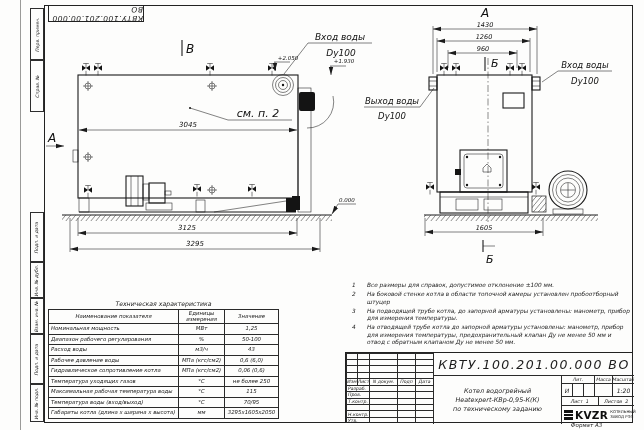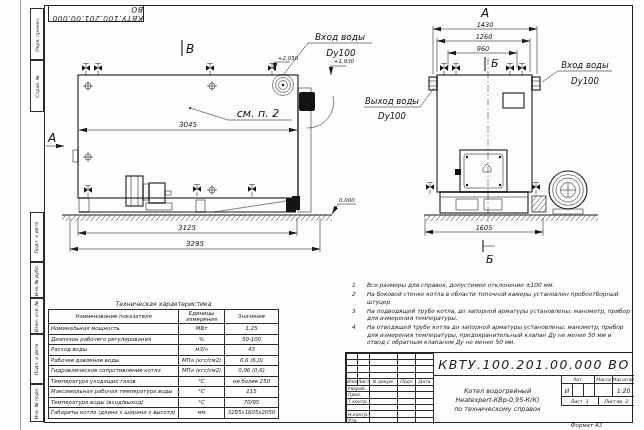--- a/index.html
+++ b/index.html
@@ -441,7 +441,7 @@
     <div class="abs" id="namecell">
       <div>Котел водогрейный</div>
       <div>Heatexpert-КВр-0,95-К(К)</div>
-      <div>по техническому справок</div>
+      <div>по техническому заданию</div>
     </div>
     <div class="abs litrow">
       <div class="lcell" style="width:33px">Лит.</div>

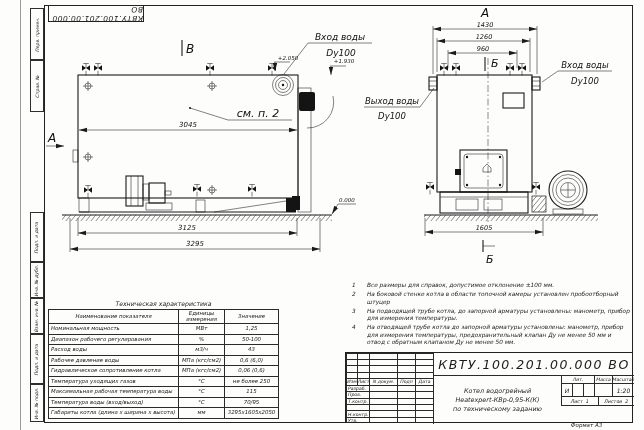--- a/index.html
+++ b/index.html
@@ -465,6 +465,14 @@
           <span>2</span>
         </div>
     </div>
+    <div class="abs" id="logo">
+      <div id="logomark"></div>
+      <div id="logotxt">KVZR</div>
+      <div id="company">
+        <div>КОТЕЛЬНЫЙ</div>
+        <div>ЗАВОД РЭП</div>
+      </div>
+    </div>
   </div>
 
   <div class="abs" id="fmt">Формат  А3</div>

